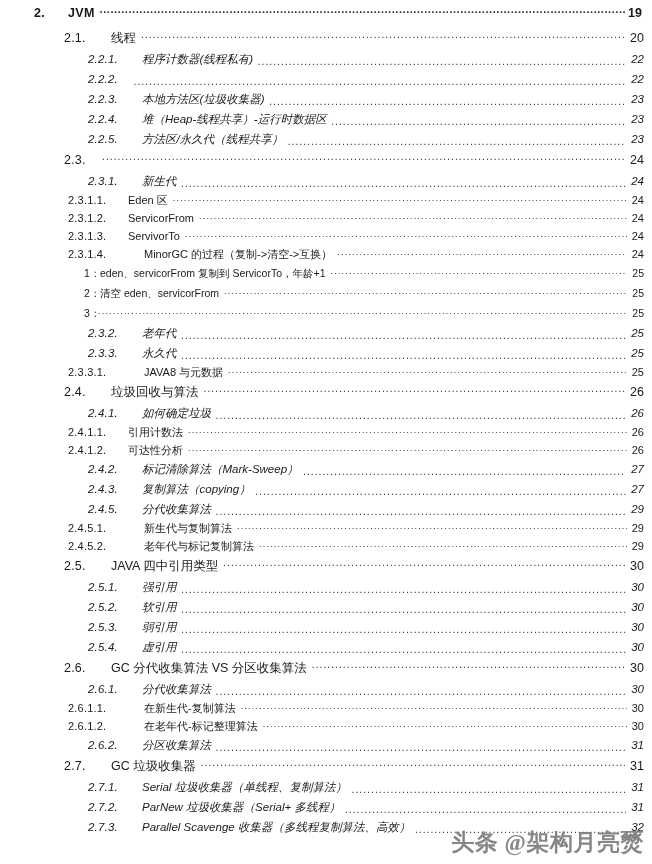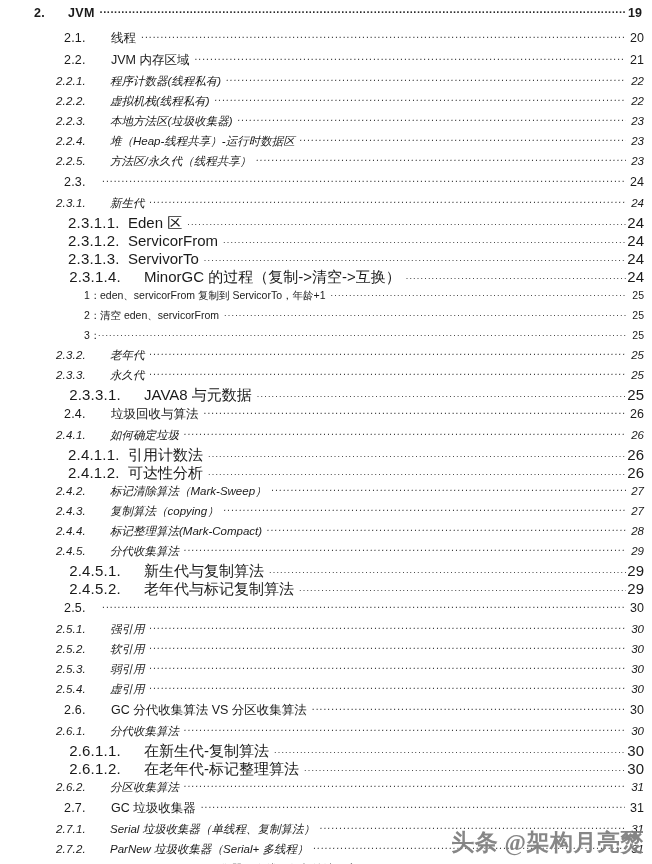--- a/index.html
+++ b/index.html
@@ -182,12 +182,6 @@
       <span class="leader"></span>
       <span class="page">20</span>
     </div>
-    <div class="toc-row lvl2">
-      <span class="num">2.2.</span>
-      <span class="title">JVM 内存区域</span>
-      <span class="leader"></span>
-      <span class="page">21</span>
-    </div>
     <div class="toc-row lvl3">
       <span class="num">2.2.1.</span>
       <span class="title">程序计数器(线程私有)</span>

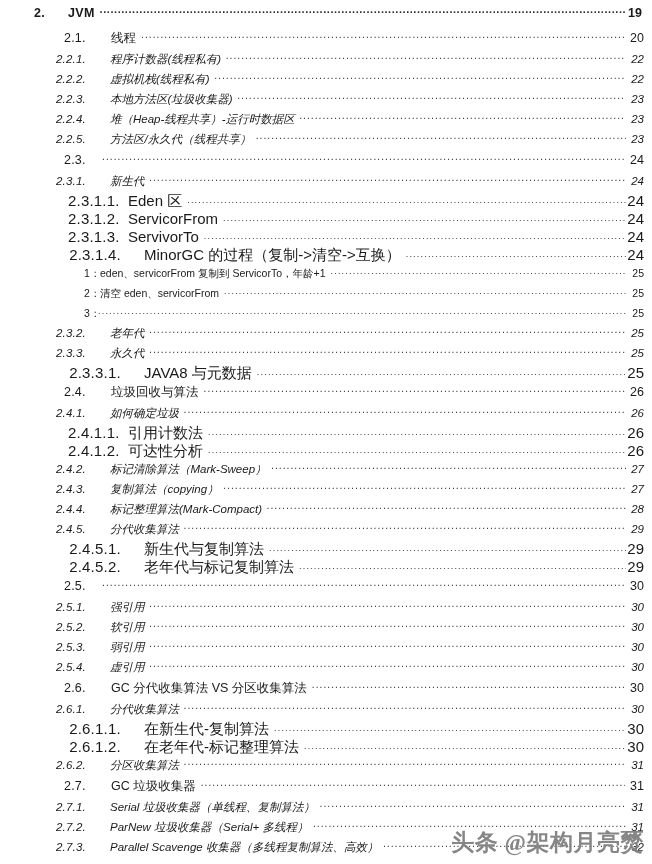--- a/index.html
+++ b/index.html
@@ -110,7 +110,8 @@
     font-style: italic;
     height: 20px;
     line-height: 20px;
-    padding-left: 56px;
+    padding-left: 88px;
+    align-items: flex-end;
   }
   .lvl3 .num { width: 46px; font-weight: normal; }
   .lvl3 .title { padding-left: 8px; }

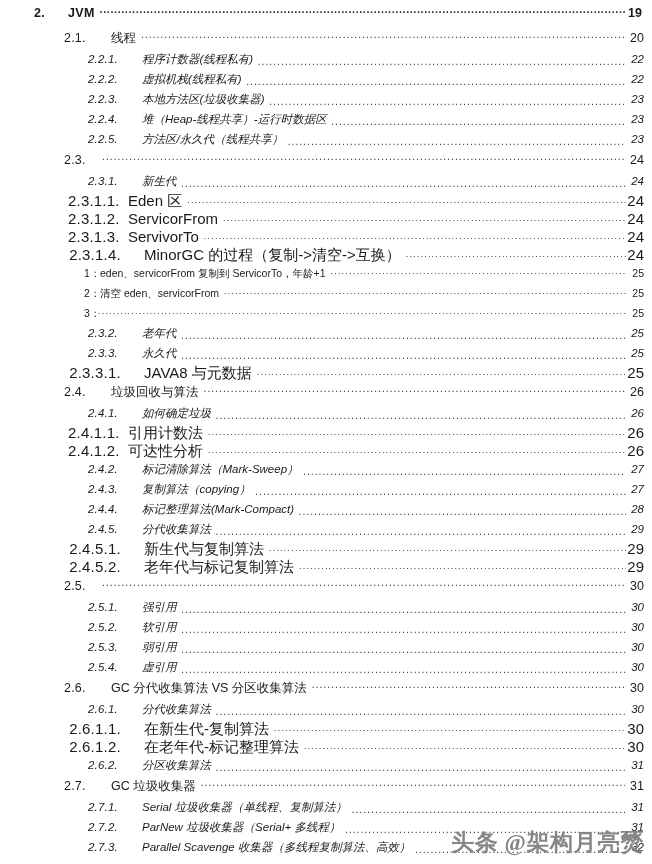--- a/index.html
+++ b/index.html
@@ -191,7 +191,6 @@
     </div>
     <div class="toc-row lvl3">
       <span class="num">2.2.2.</span>
-      <span class="title">虚拟机栈(线程私有)</span>
       <span class="leader"></span>
       <span class="page">22</span>
     </div>

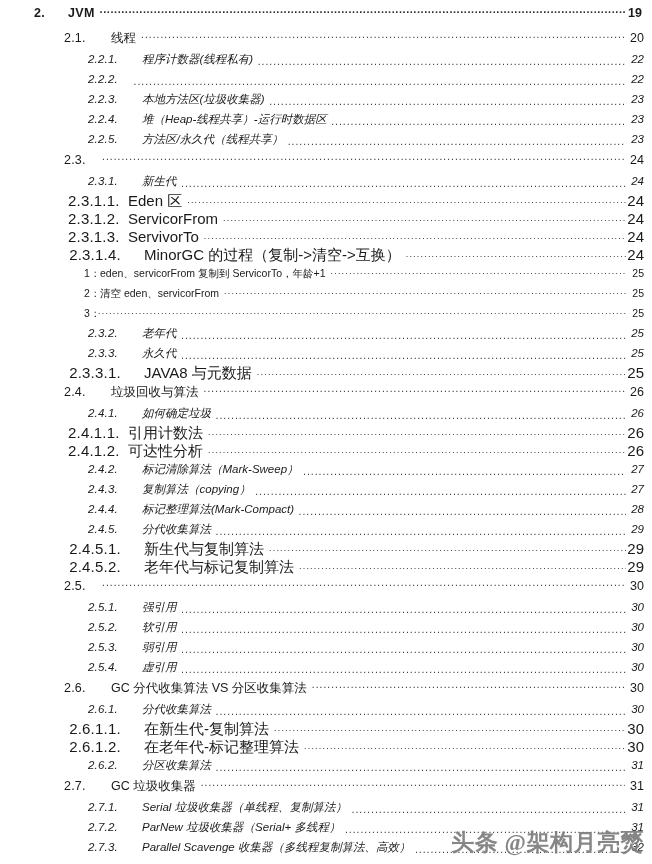--- a/index.html
+++ b/index.html
@@ -119,7 +119,7 @@
 
   
   .lvl4 {
-    font-size: 15px;
+    font-size: 11px;
     font-style: normal;
     height: 18px;
     line-height: 18px;

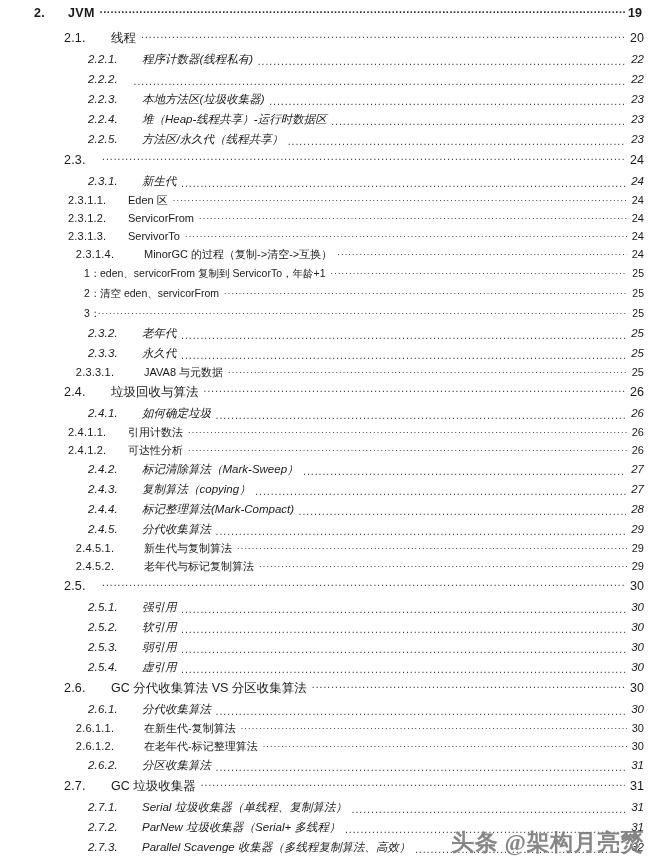--- a/index.html
+++ b/index.html
@@ -131,7 +131,7 @@
 
   
   .lvl4w { }
-  .lvl4w .num { width: 54px; text-align: center; }
+  .lvl4w .num { width: 54px; }
   .lvl4w .title { padding-left: 22px; text-align: center; }
 
   

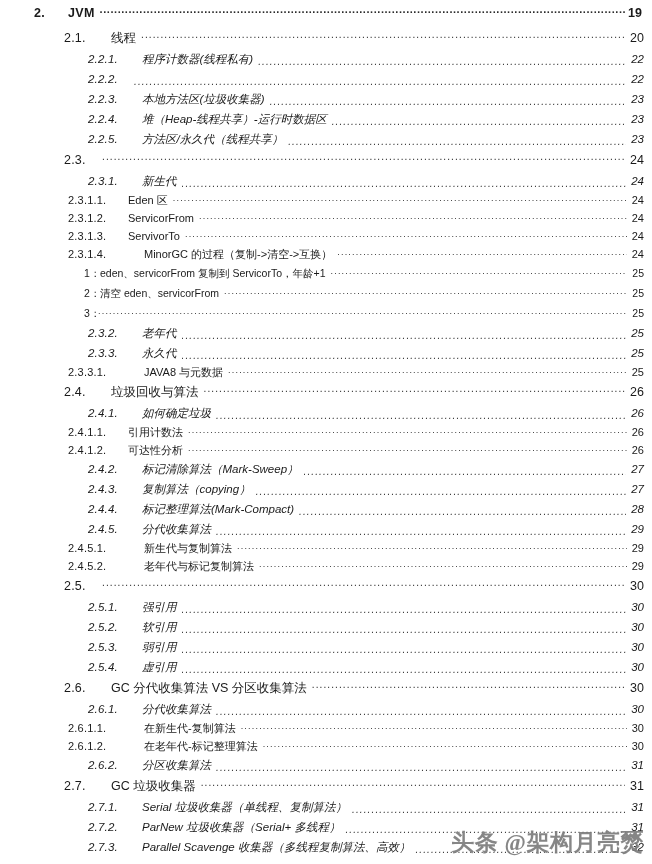--- a/index.html
+++ b/index.html
@@ -319,12 +319,6 @@
       <span class="page">27</span>
     </div>
     <div class="toc-row lvl3">
-      <span class="num">2.4.4.</span>
-      <span class="title">标记整理算法(Mark-Compact)</span>
-      <span class="leader"></span>
-      <span class="page">28</span>
-    </div>
-    <div class="toc-row lvl3">
       <span class="num">2.4.5.</span>
       <span class="title">分代收集算法</span>
       <span class="leader"></span>

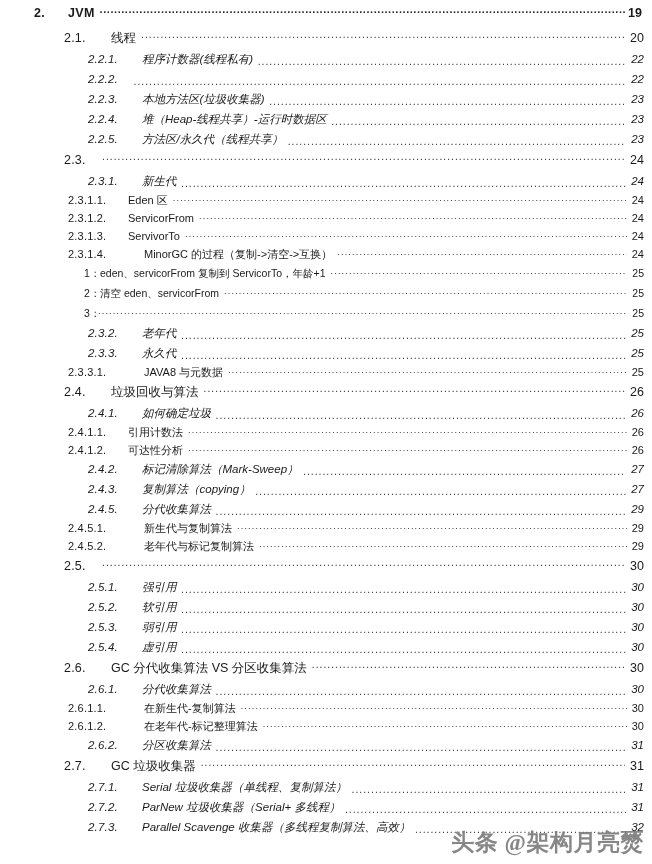--- a/index.html
+++ b/index.html
@@ -338,6 +338,7 @@
     </div>
     <div class="toc-row lvl2">
       <span class="num">2.5.</span>
+      <span class="title">JAVA 四中引用类型</span>
       <span class="leader"></span>
       <span class="page">30</span>
     </div>

